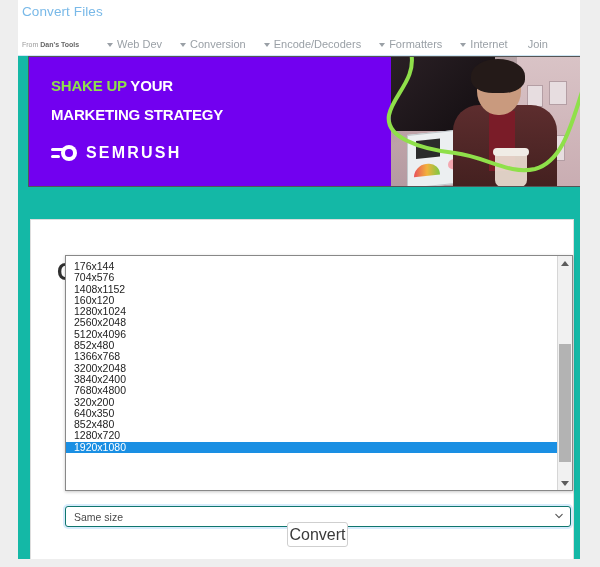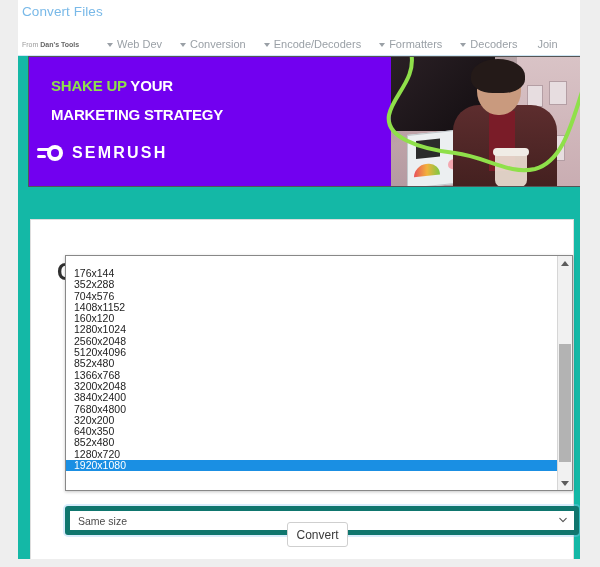--- a/index.html
+++ b/index.html
@@ -435,7 +435,7 @@
       </div>
       <div class="nav-item">
         <span class="caret"></span>
-        <span>Decoders</span>
+        <span>Internet</span>
       </div>
       <div class="nav-item plain">
         <span>Join</span>

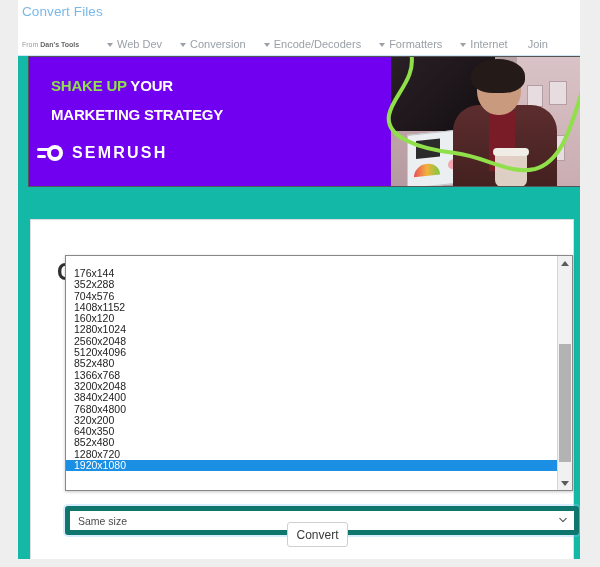--- a/index.html
+++ b/index.html
@@ -118,7 +118,7 @@
   #ad-headline .hl { color: #8fe04a; }
   #ad-logo {
     position: absolute;
-    left: 8px;
+    left: 22px;
     top: 87px;
     display: flex;
     align-items: center;

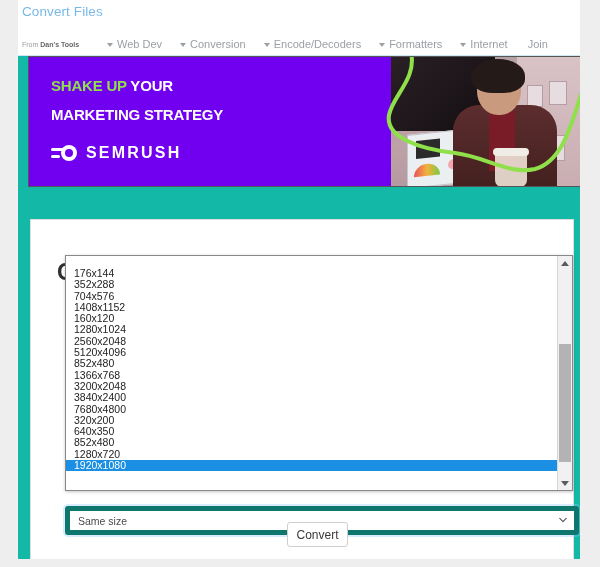--- a/index.html
+++ b/index.html
@@ -302,7 +302,7 @@
   }
   #size-options {
     position: absolute;
-    left: 0; top: 12px;
+    left: 0; top: 5px;
     width: 491px;
     height: 100%;
   }

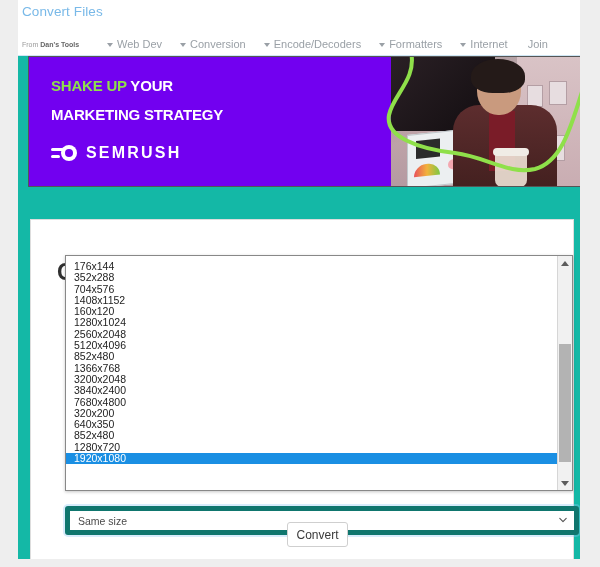--- a/index.html
+++ b/index.html
@@ -492,7 +492,6 @@
   <div id="size-listbox">
     <div id="size-options">
         <div class="opt">176x144</div>
-        <div class="opt">352x288</div>
         <div class="opt">704x576</div>
         <div class="opt">1408x1152</div>
         <div class="opt">160x120</div>

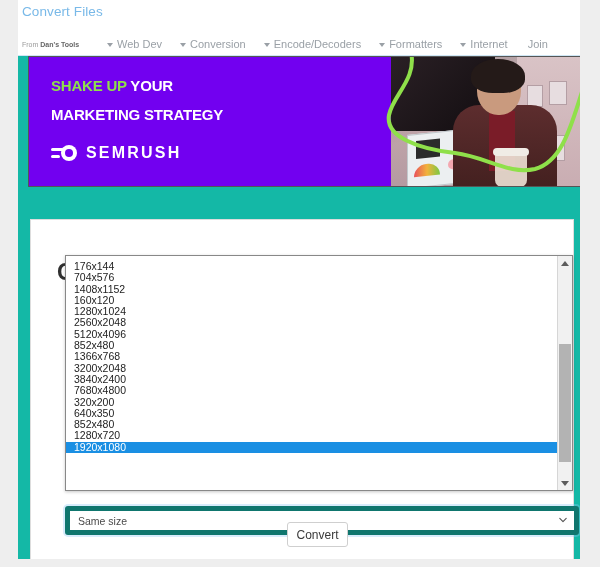--- a/index.html
+++ b/index.html
@@ -367,7 +367,7 @@
     width: 504px;
     height: 19px;
     background: #ffffff;
-    border: 5px solid #0f766e;
+    border: 1px solid #0f766e;
     border-radius: 3px;
     box-shadow: 0 0 0 2px rgba(140,200,245,.35);
     display: flex;

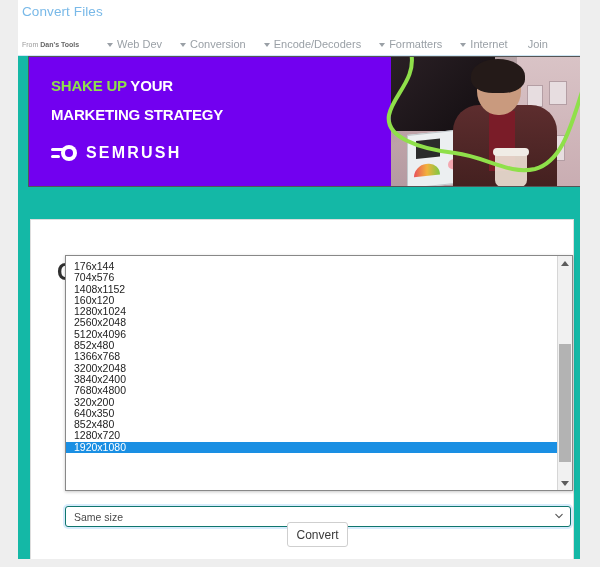--- a/index.html
+++ b/index.html
@@ -396,7 +396,7 @@
     background: #ffffff;
     border: 1px solid #cfcfcf;
     border-radius: 3px;
-    font-size: 12px;
+    font-size: 16px;
     color: #3a3a3a;
     display: flex;
     align-items: center;

